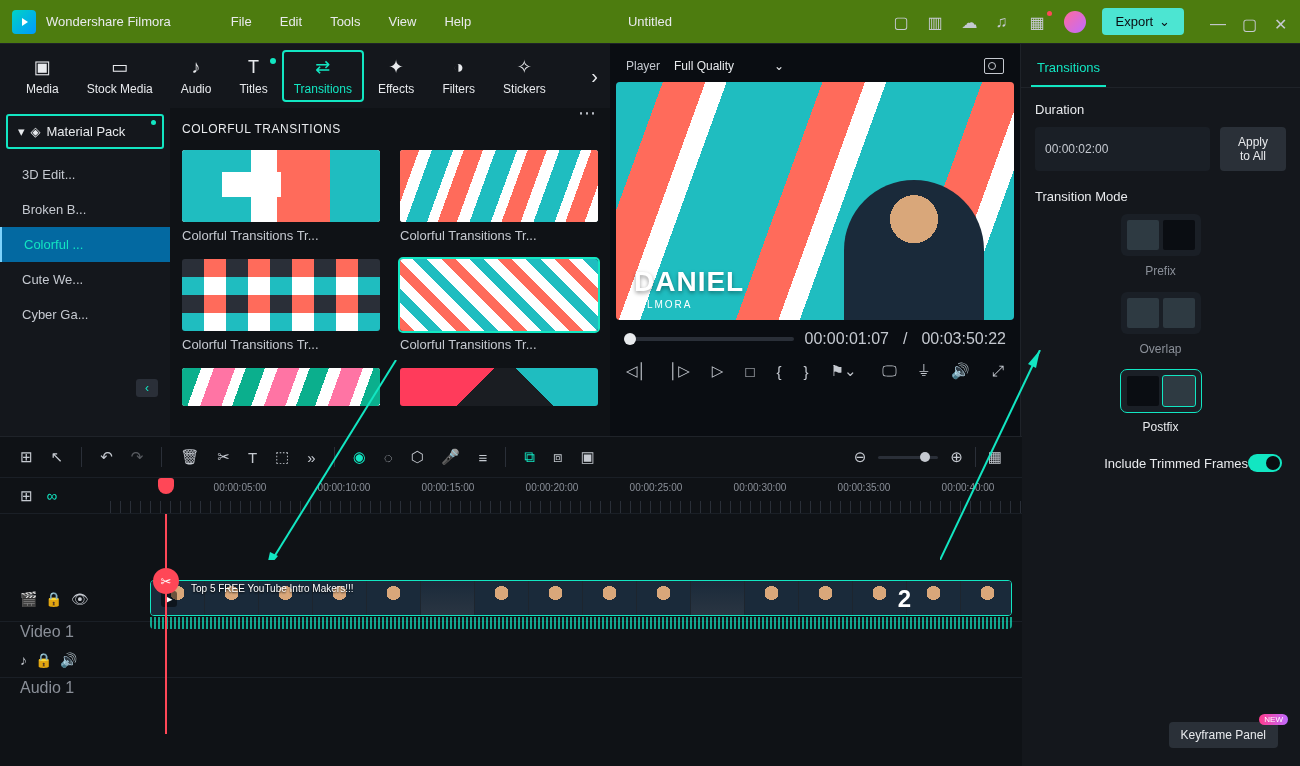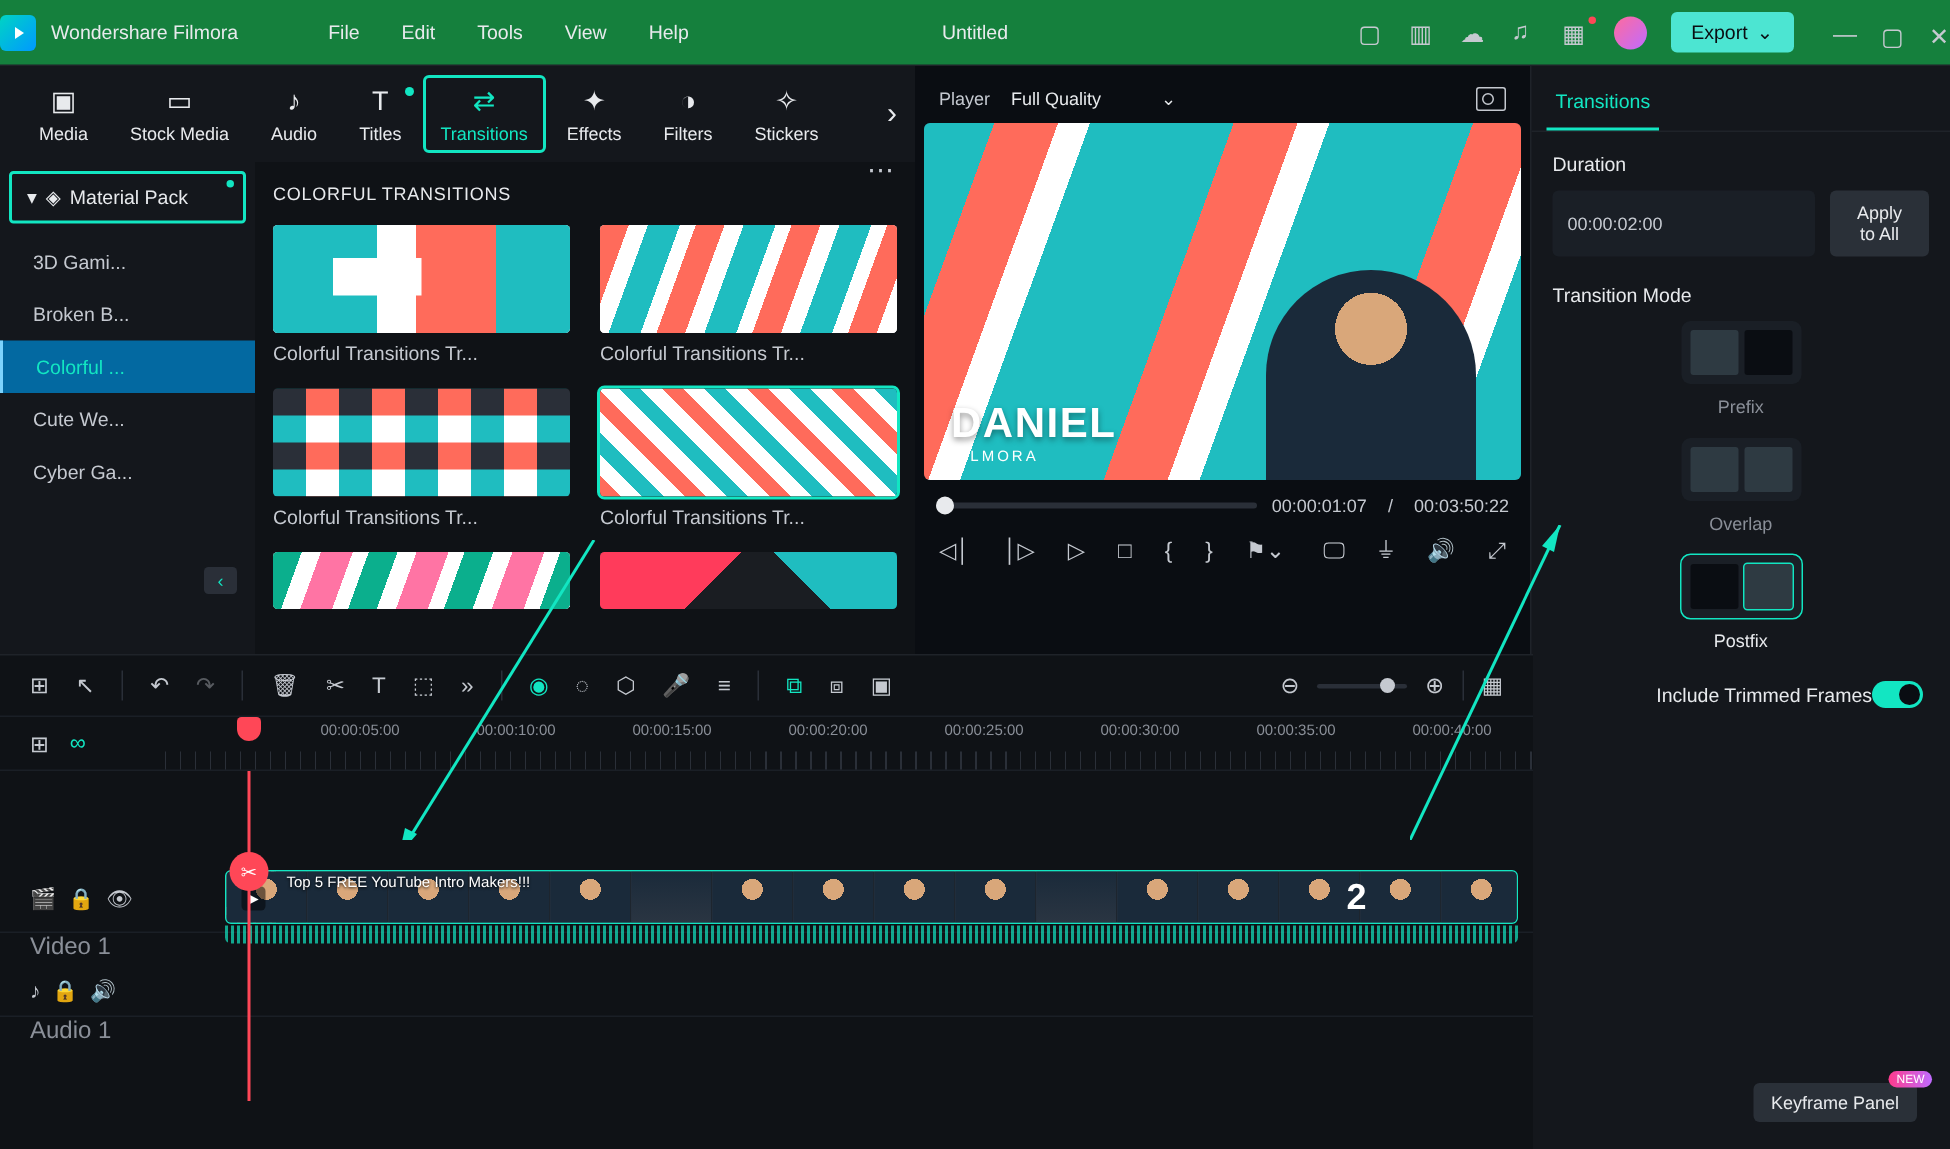--- a/index.html
+++ b/index.html
@@ -4,7 +4,7 @@
 <style>
 * { margin: 0; padding: 0; box-sizing: border-box; font-family: -apple-system, BlinkMacSystemFont, 'Segoe UI', sans-serif; }
 body { background: #0a0d12; color: #c5c9d0; width: 1300px; height: 766px; overflow: hidden; position: relative; }
-.titlebar { height: 44px; background: #15803d; display: flex; align-items: center; padding: 0 0; border-bottom: 1px solid #1f2329; }
+.titlebar { height: 44px; background: #4d7c0f; display: flex; align-items: center; padding: 0 12px; border-bottom: 1px solid #1f2329; }
 .logo { width: 24px; height: 24px; background: linear-gradient(135deg, #00d4c4, #0099ff); border-radius: 4px; margin-right: 10px; display: flex; align-items: center; justify-content: center; }
 .logo-tri { width: 0; height: 0; border-left: 6px solid white; border-top: 4px solid transparent; border-bottom: 4px solid transparent; margin-left: 2px; }
 .app-name { font-size: 13px; color: #e8eaed; font-weight: 400; }

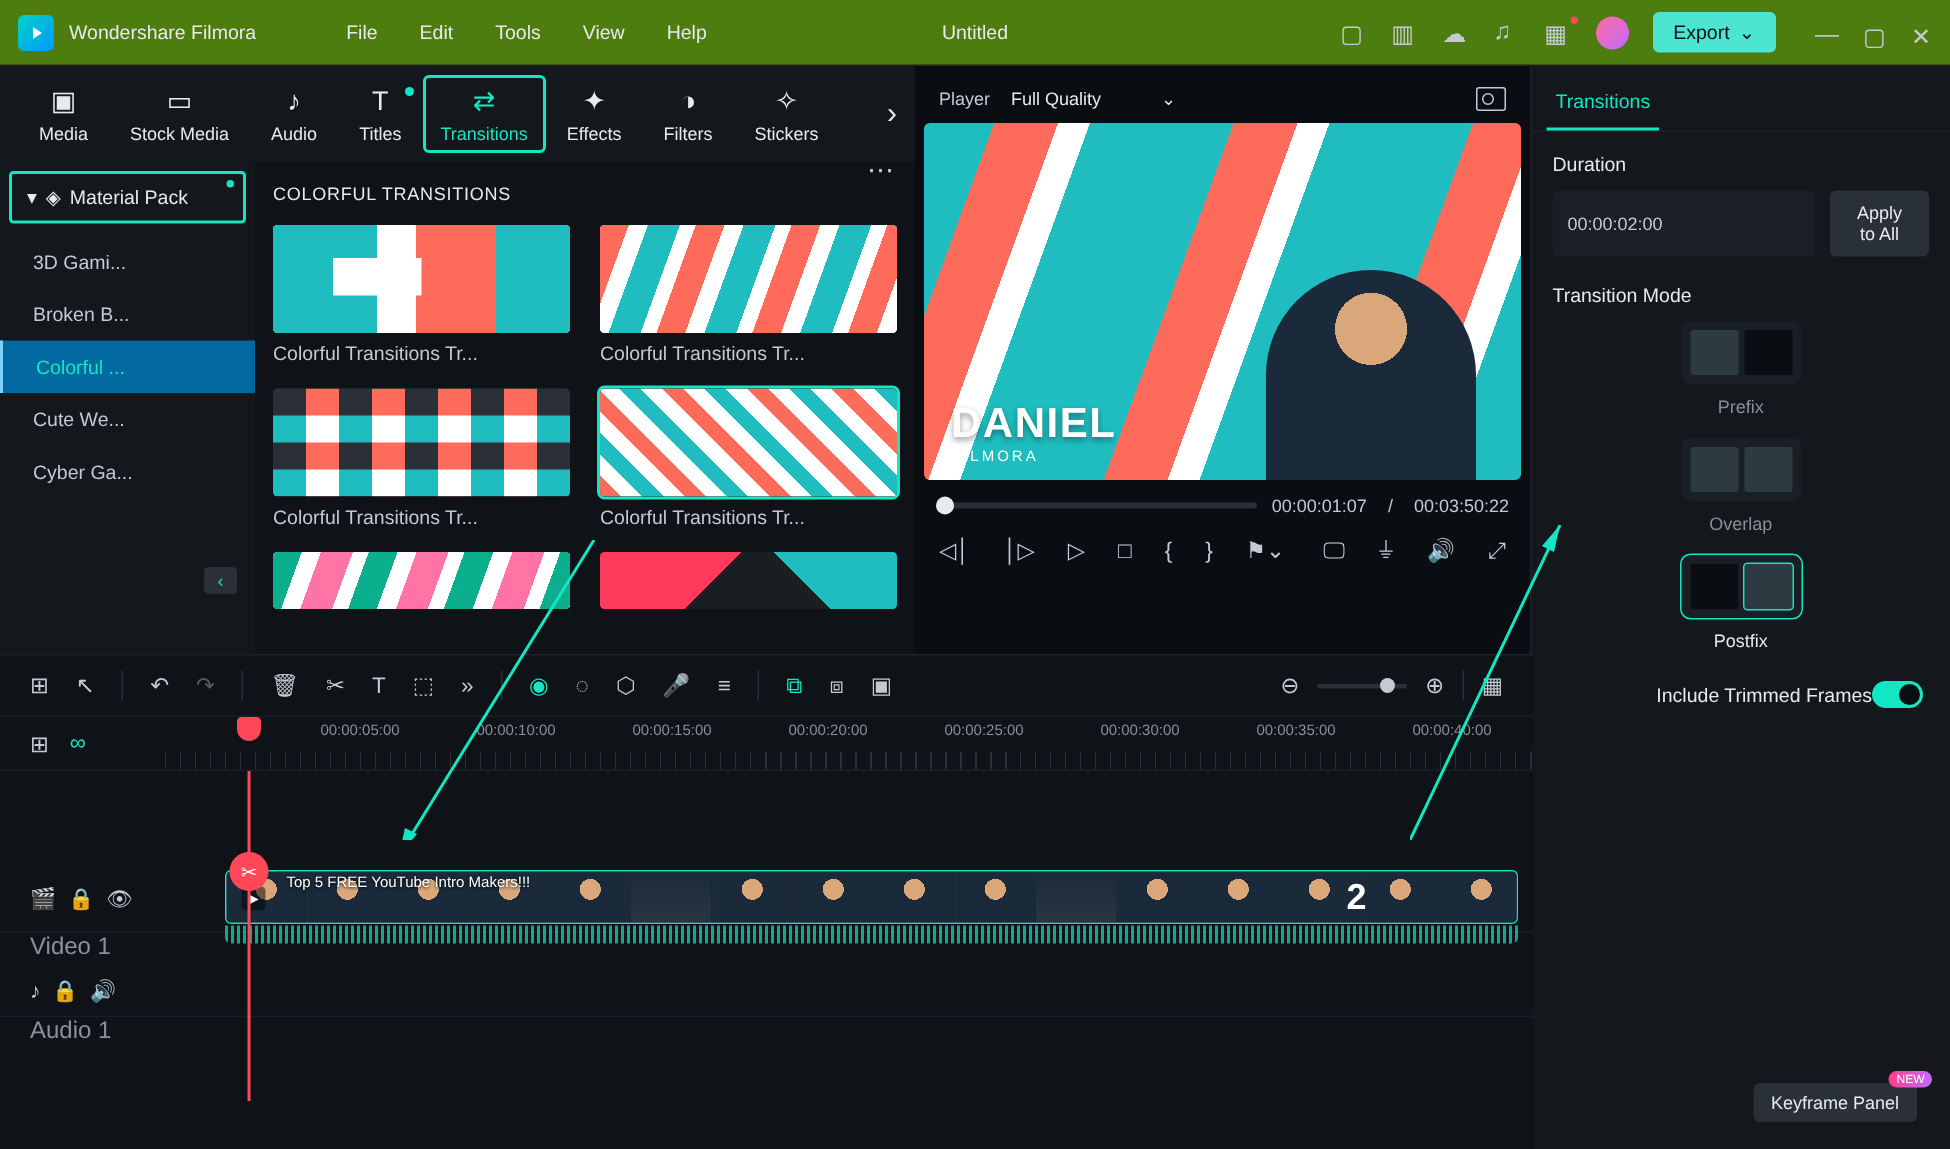--- a/index.html
+++ b/index.html
@@ -213,7 +213,7 @@
           <span>Material Pack</span>
           <span class="hdot"></span>
         </div>
-        <div class="sidebar-item">3D Gami...</div>
+        <div class="sidebar-item">3D Edit...</div>
         <div class="sidebar-item">Broken B...</div>
         <div class="sidebar-item active">Colorful ...</div>
         <div class="sidebar-item">Cute We...</div>

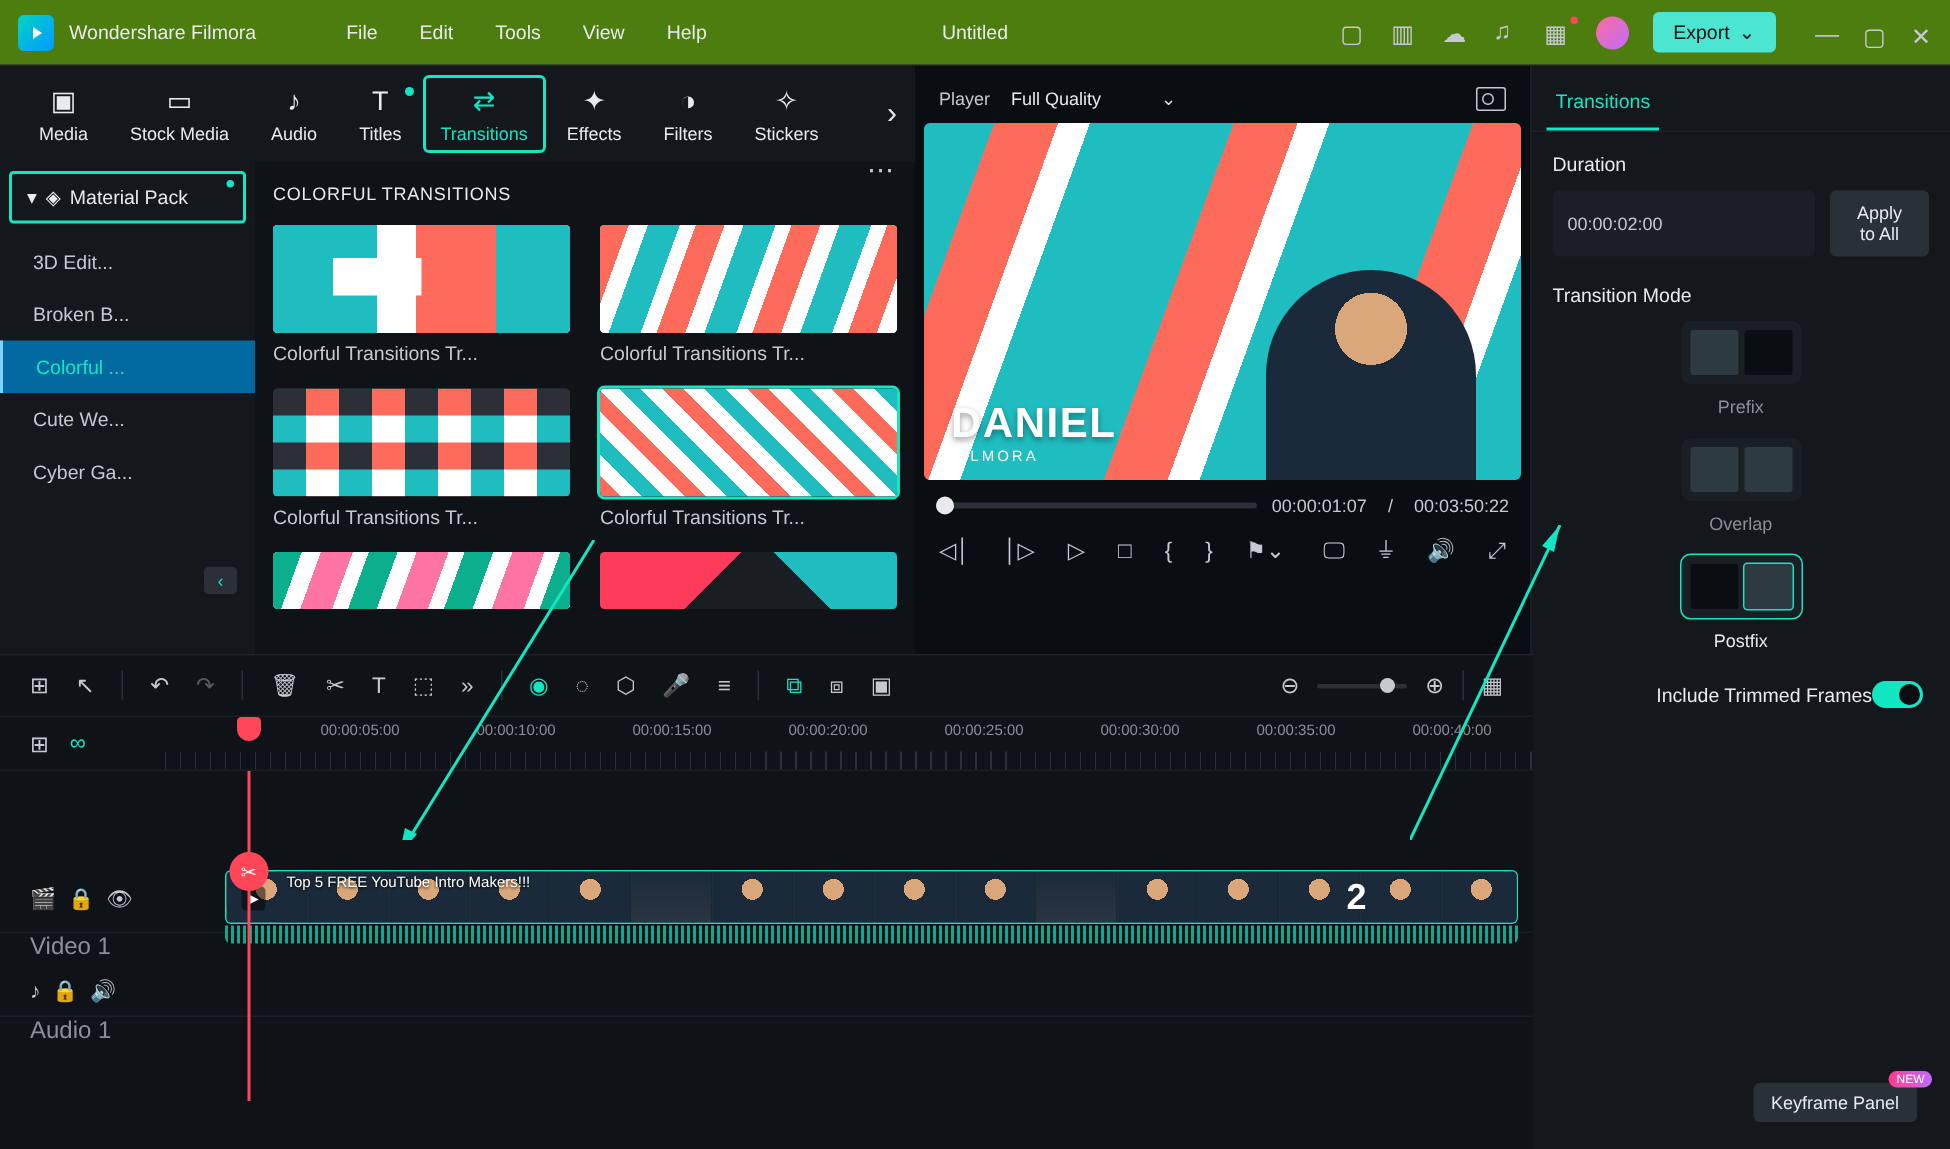--- a/index.html
+++ b/index.html
@@ -70,7 +70,7 @@
 .seekbar { display: flex; align-items: center; gap: 10px; padding: 10px 8px; }
 .seek-track { flex:1; height:4px; background:#2a2f38; border-radius:2px; position:relative; }
 .seek-dot { position:absolute; left:0; top:-4px; width:12px; height:12px; background:#e8eaed; border-radius:50%; }
-.timecode { font-size:12px; color:#c5c9d0; }
+.timecode { font-size:16px; color:#c5c9d0; }
 .timecode.sep { margin: 0 4px; }
 .player-ctrls { display:flex; align-items:center; gap:22px; padding: 4px 10px 10px; color:#c5c9d0; }
 .pctrl { cursor:pointer; font-size:15px; }

